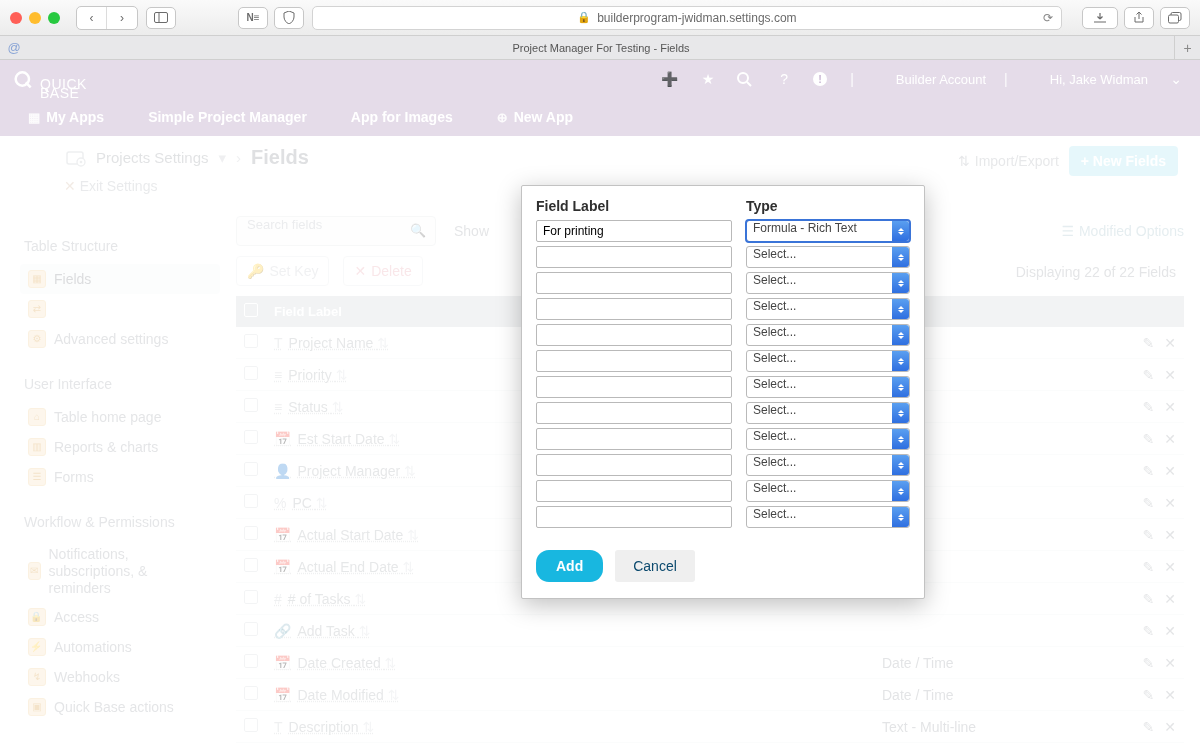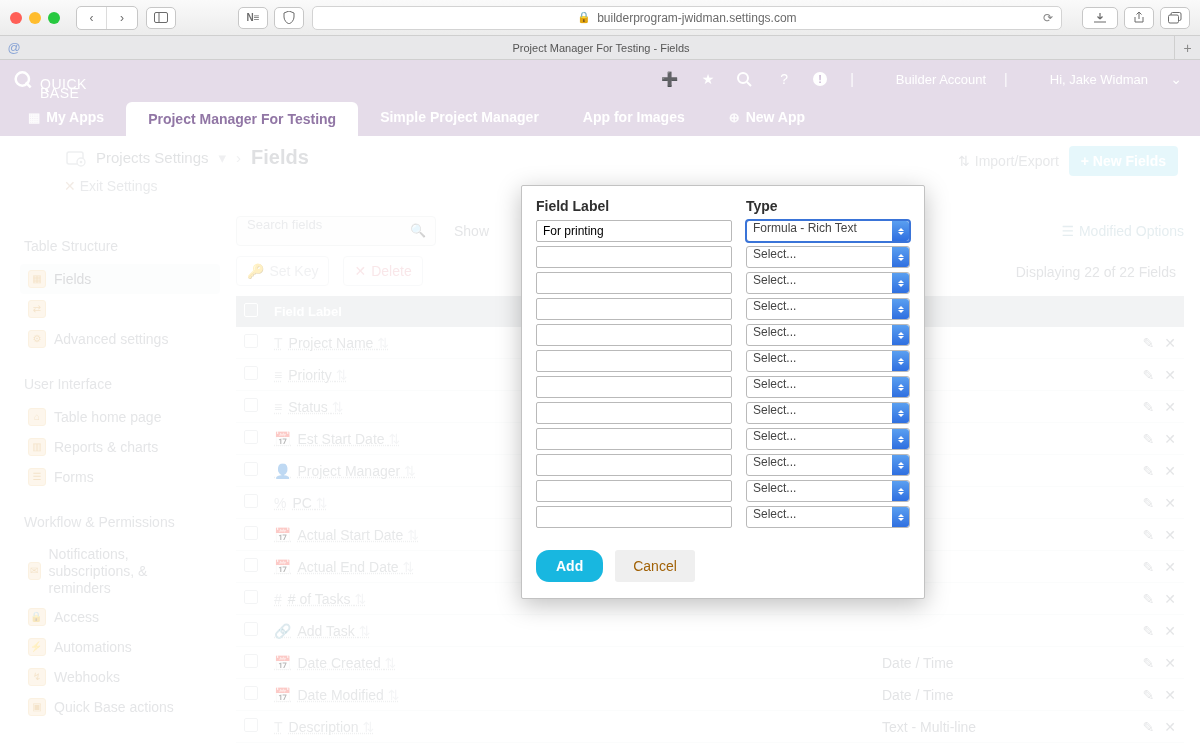--- a/index.html
+++ b/index.html
@@ -205,9 +205,6 @@
     <span class="ico">▦</span>
     <span>My Apps</span>
   </div>
-  <div class="apptab active">
-    <span>Project Manager For Testing</span>
-  </div>
   <div class="apptab dim">
     <span>Simple Project Manager</span>
   </div>

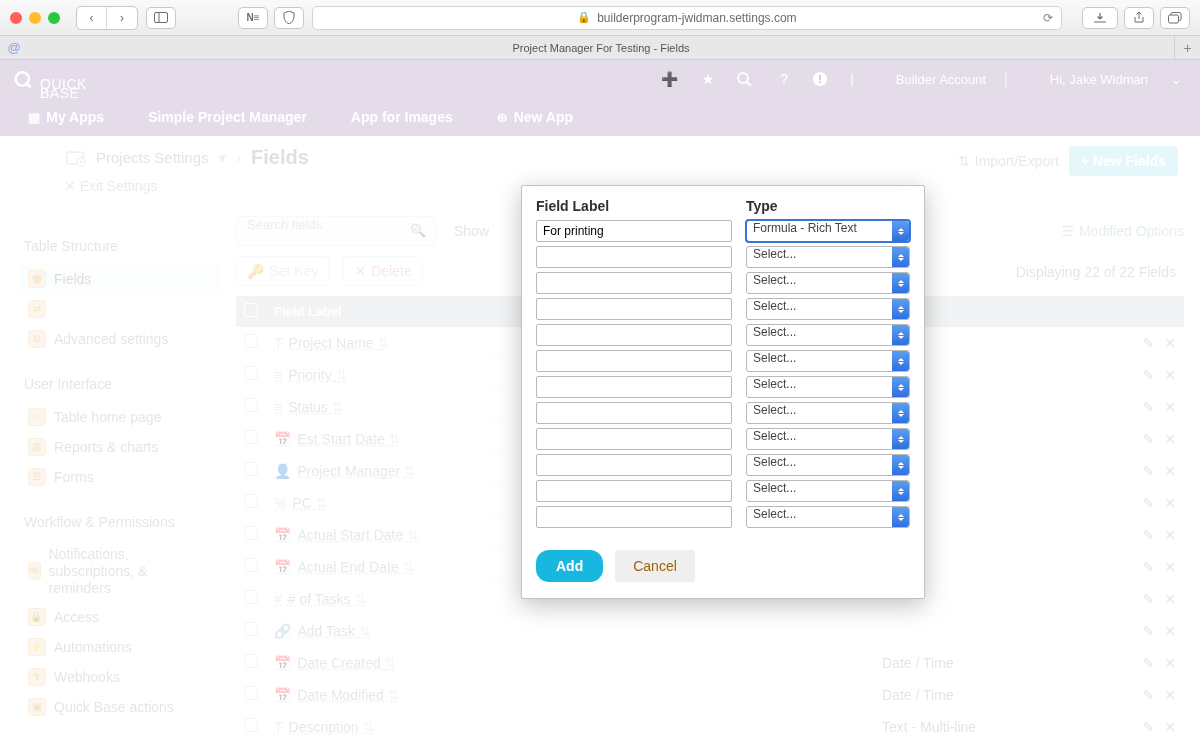--- a/index.html
+++ b/index.html
@@ -107,7 +107,7 @@
   .sel-wrap.focus .sel{outline:2px solid #3a74d8;outline-offset:-1px;}
   .modal-actions{display:flex;gap:12px;margin-top:18px;}
   .btn-add{background:var(--blue);color:#fff;border:none;padding:8px 20px;border-radius:13px;font-size:14px;font-weight:600;cursor:pointer;}
-  .btn-cancel{background:#efefef;color:#a16207;border:none;padding:8px 18px;border-radius:3px;font-size:14px;cursor:pointer;}
+  .btn-cancel{background:#efefef;color:#0c4a6e;border:none;padding:8px 18px;border-radius:3px;font-size:14px;cursor:pointer;}
   svg{display:block;}
 </style>
 </head>

